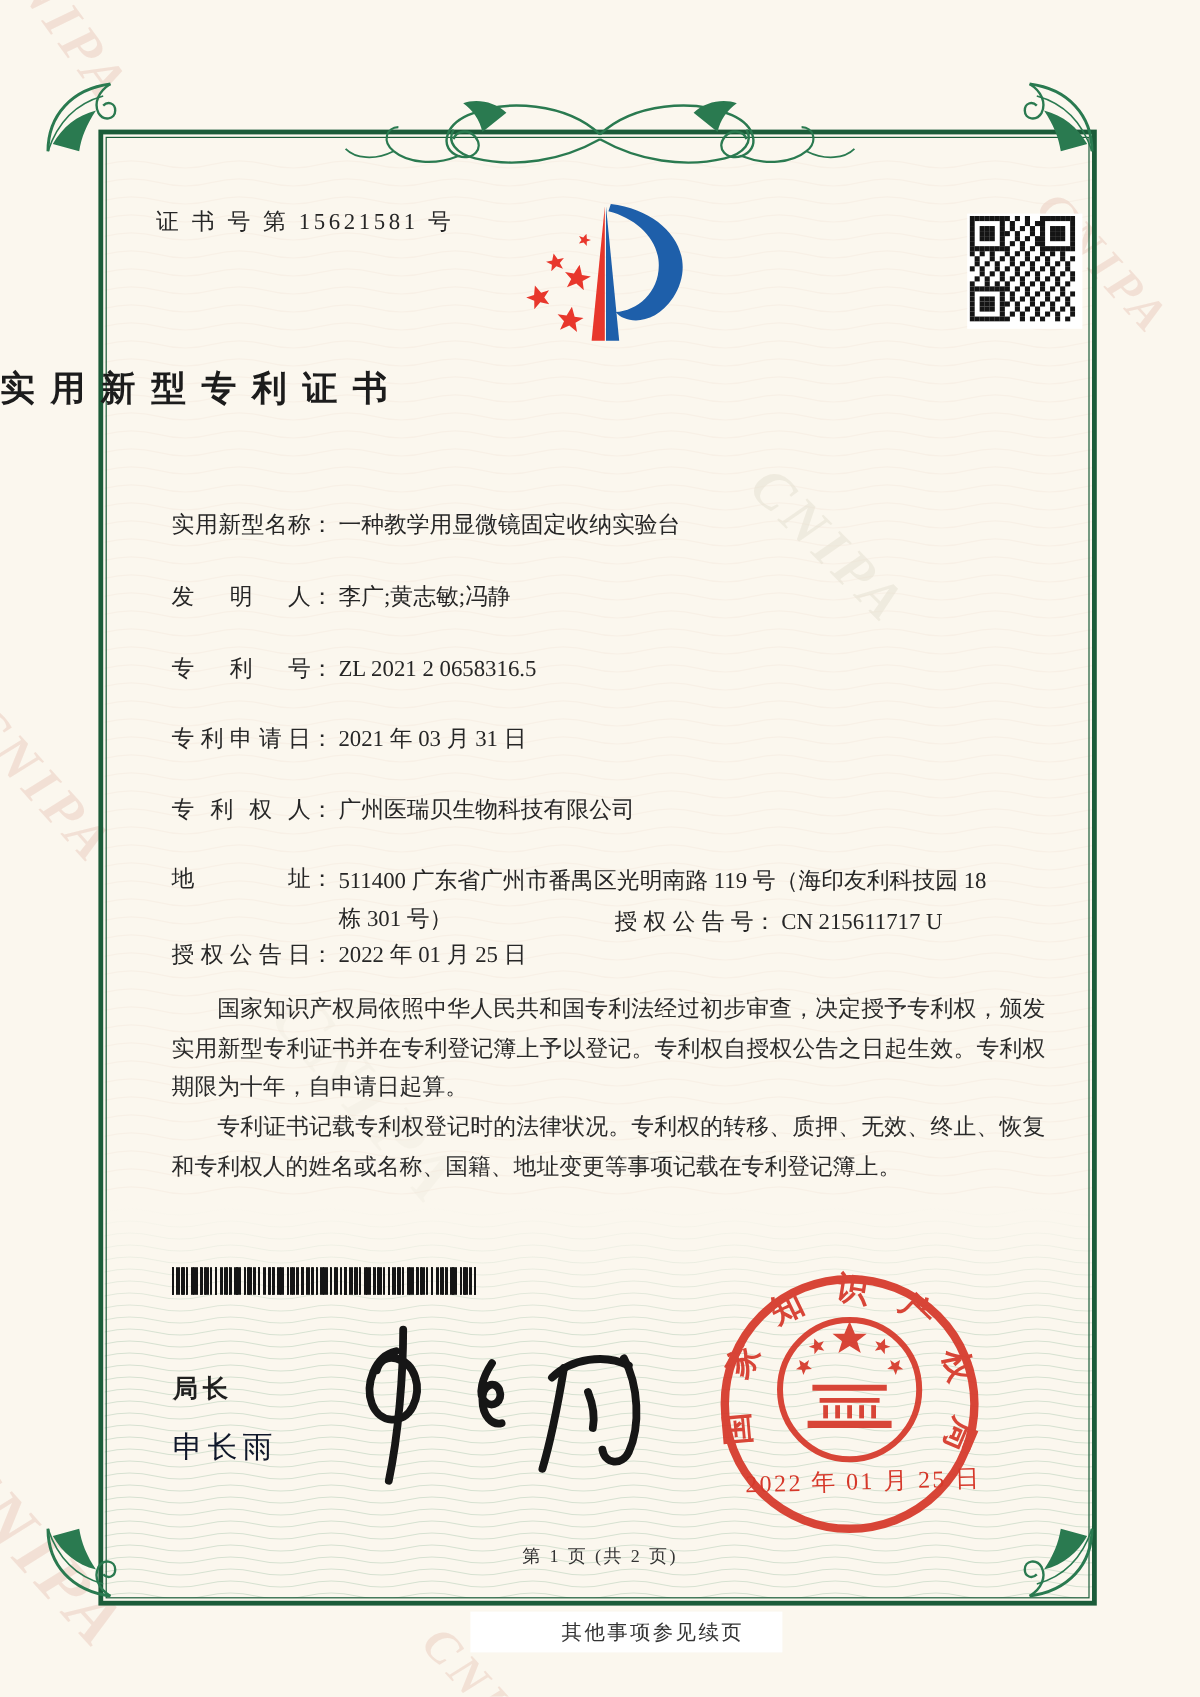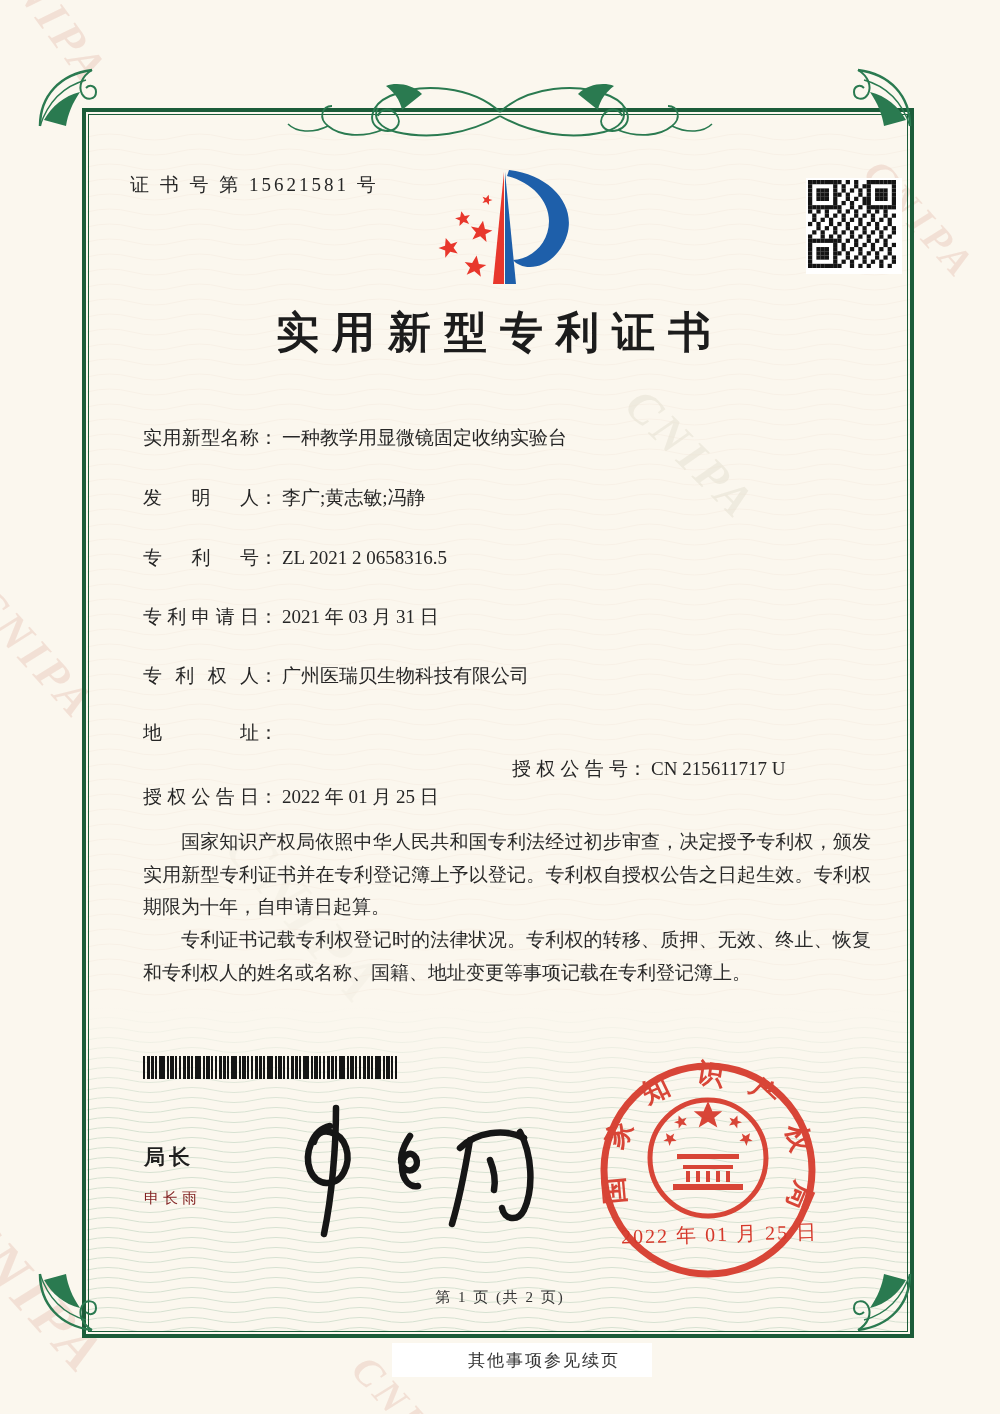--- a/index.html
+++ b/index.html
@@ -24,8 +24,8 @@
 
   
   .cert-no{position:absolute;left:130px;top:172px;font-size:19px;letter-spacing:3px;}
-  .title{position:absolute;left:0;top:304px;width:100%;text-align:center;
-         font-size:43px;font-weight:700;letter-spacing:13px;color:#1c1c1c;}
+  .title{position:absolute;left:0;top:304px;width:100%;text-align:left;
+         font-size:29px;font-weight:700;letter-spacing:13px;color:#1c1c1c;}
 
   
   .frow{position:absolute;left:143px;display:flex;font-size:19px;line-height:1.45;}

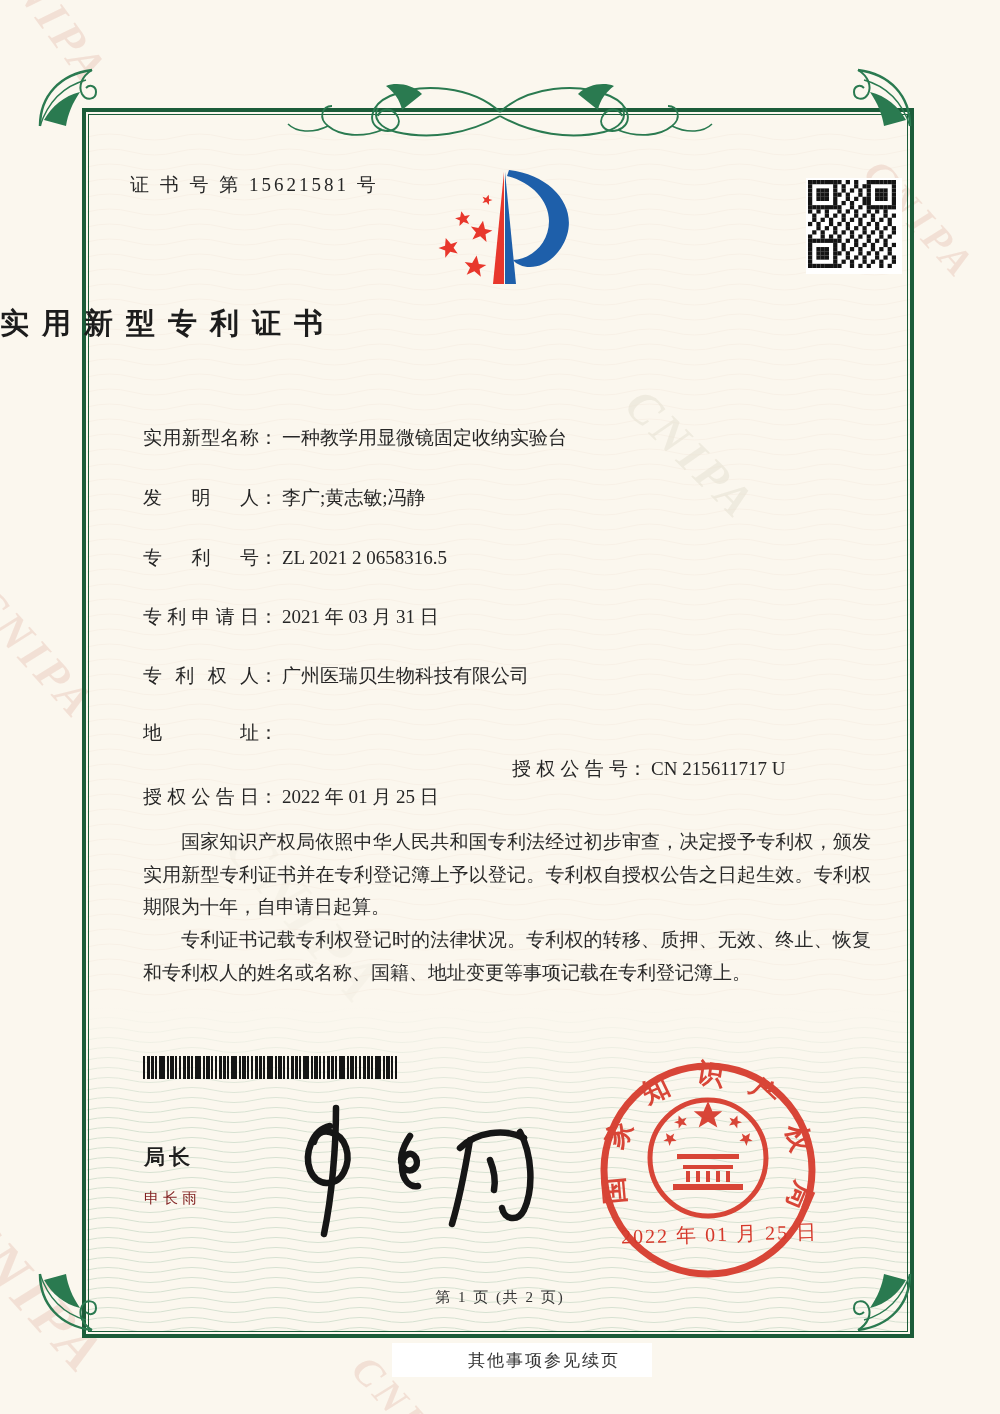--- a/index.html
+++ b/index.html
@@ -406,6 +406,7 @@
   <div class="frow" style="top:719px;">
     <span class="lab">地址</span>
       <span class="col">：</span>
+    <span class="val addr">511400 广东省广州市番禺区光明南路 119 号（海印友利科技园 18 栋 301 号）</span>
   </div>
 
   <div class="frow" style="top:783px;">

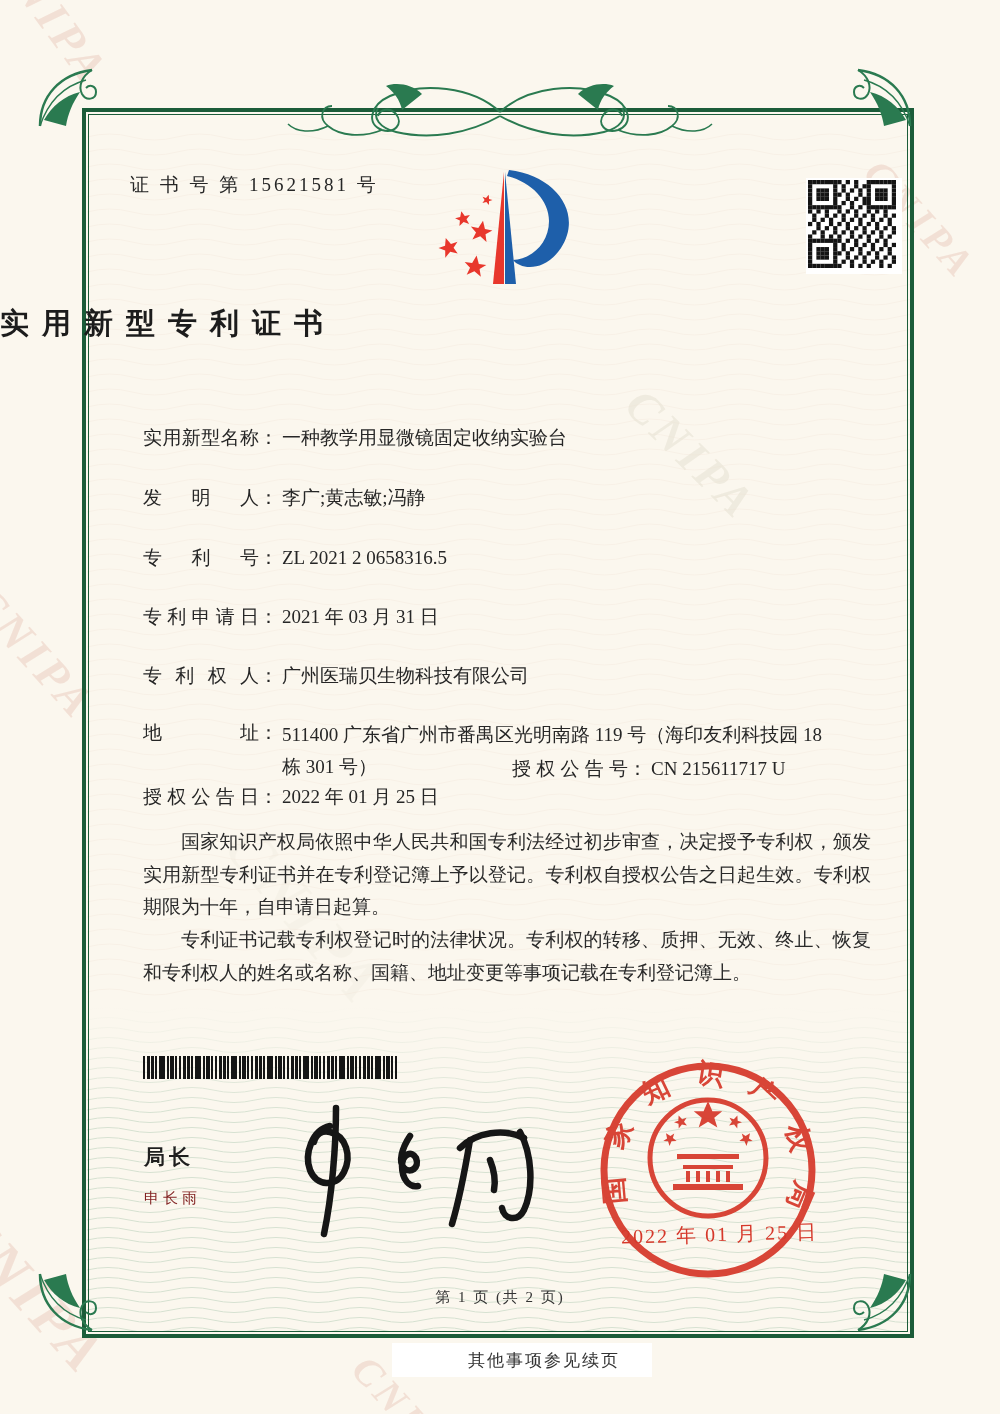--- a/index.html
+++ b/index.html
@@ -45,7 +45,7 @@
       repeating-linear-gradient(90deg,#151515 0 2px,rgba(0,0,0,0) 2px 9px);}
 
   .sig-title{position:absolute;left:144px;top:1143px;font-size:21px;letter-spacing:4px;font-family:"Liberation Sans","DejaVu Sans",sans-serif;color:#1f1f1f;font-weight:bold;}
-  .sig-name{position:absolute;left:144px;top:1189px;font-size:15px;letter-spacing:4px;font-family:"Liberation Sans","DejaVu Sans",sans-serif;color:#7f1d1d;}
+  .sig-name{position:absolute;left:144px;top:1189px;font-size:25px;letter-spacing:4px;font-family:"Liberation Sans","DejaVu Sans",sans-serif;color:#0f172a;}
   .signature{position:absolute;left:252px;top:1096px;}
 
   .seal{position:absolute;left:593px;top:1058px;opacity:.93;}

